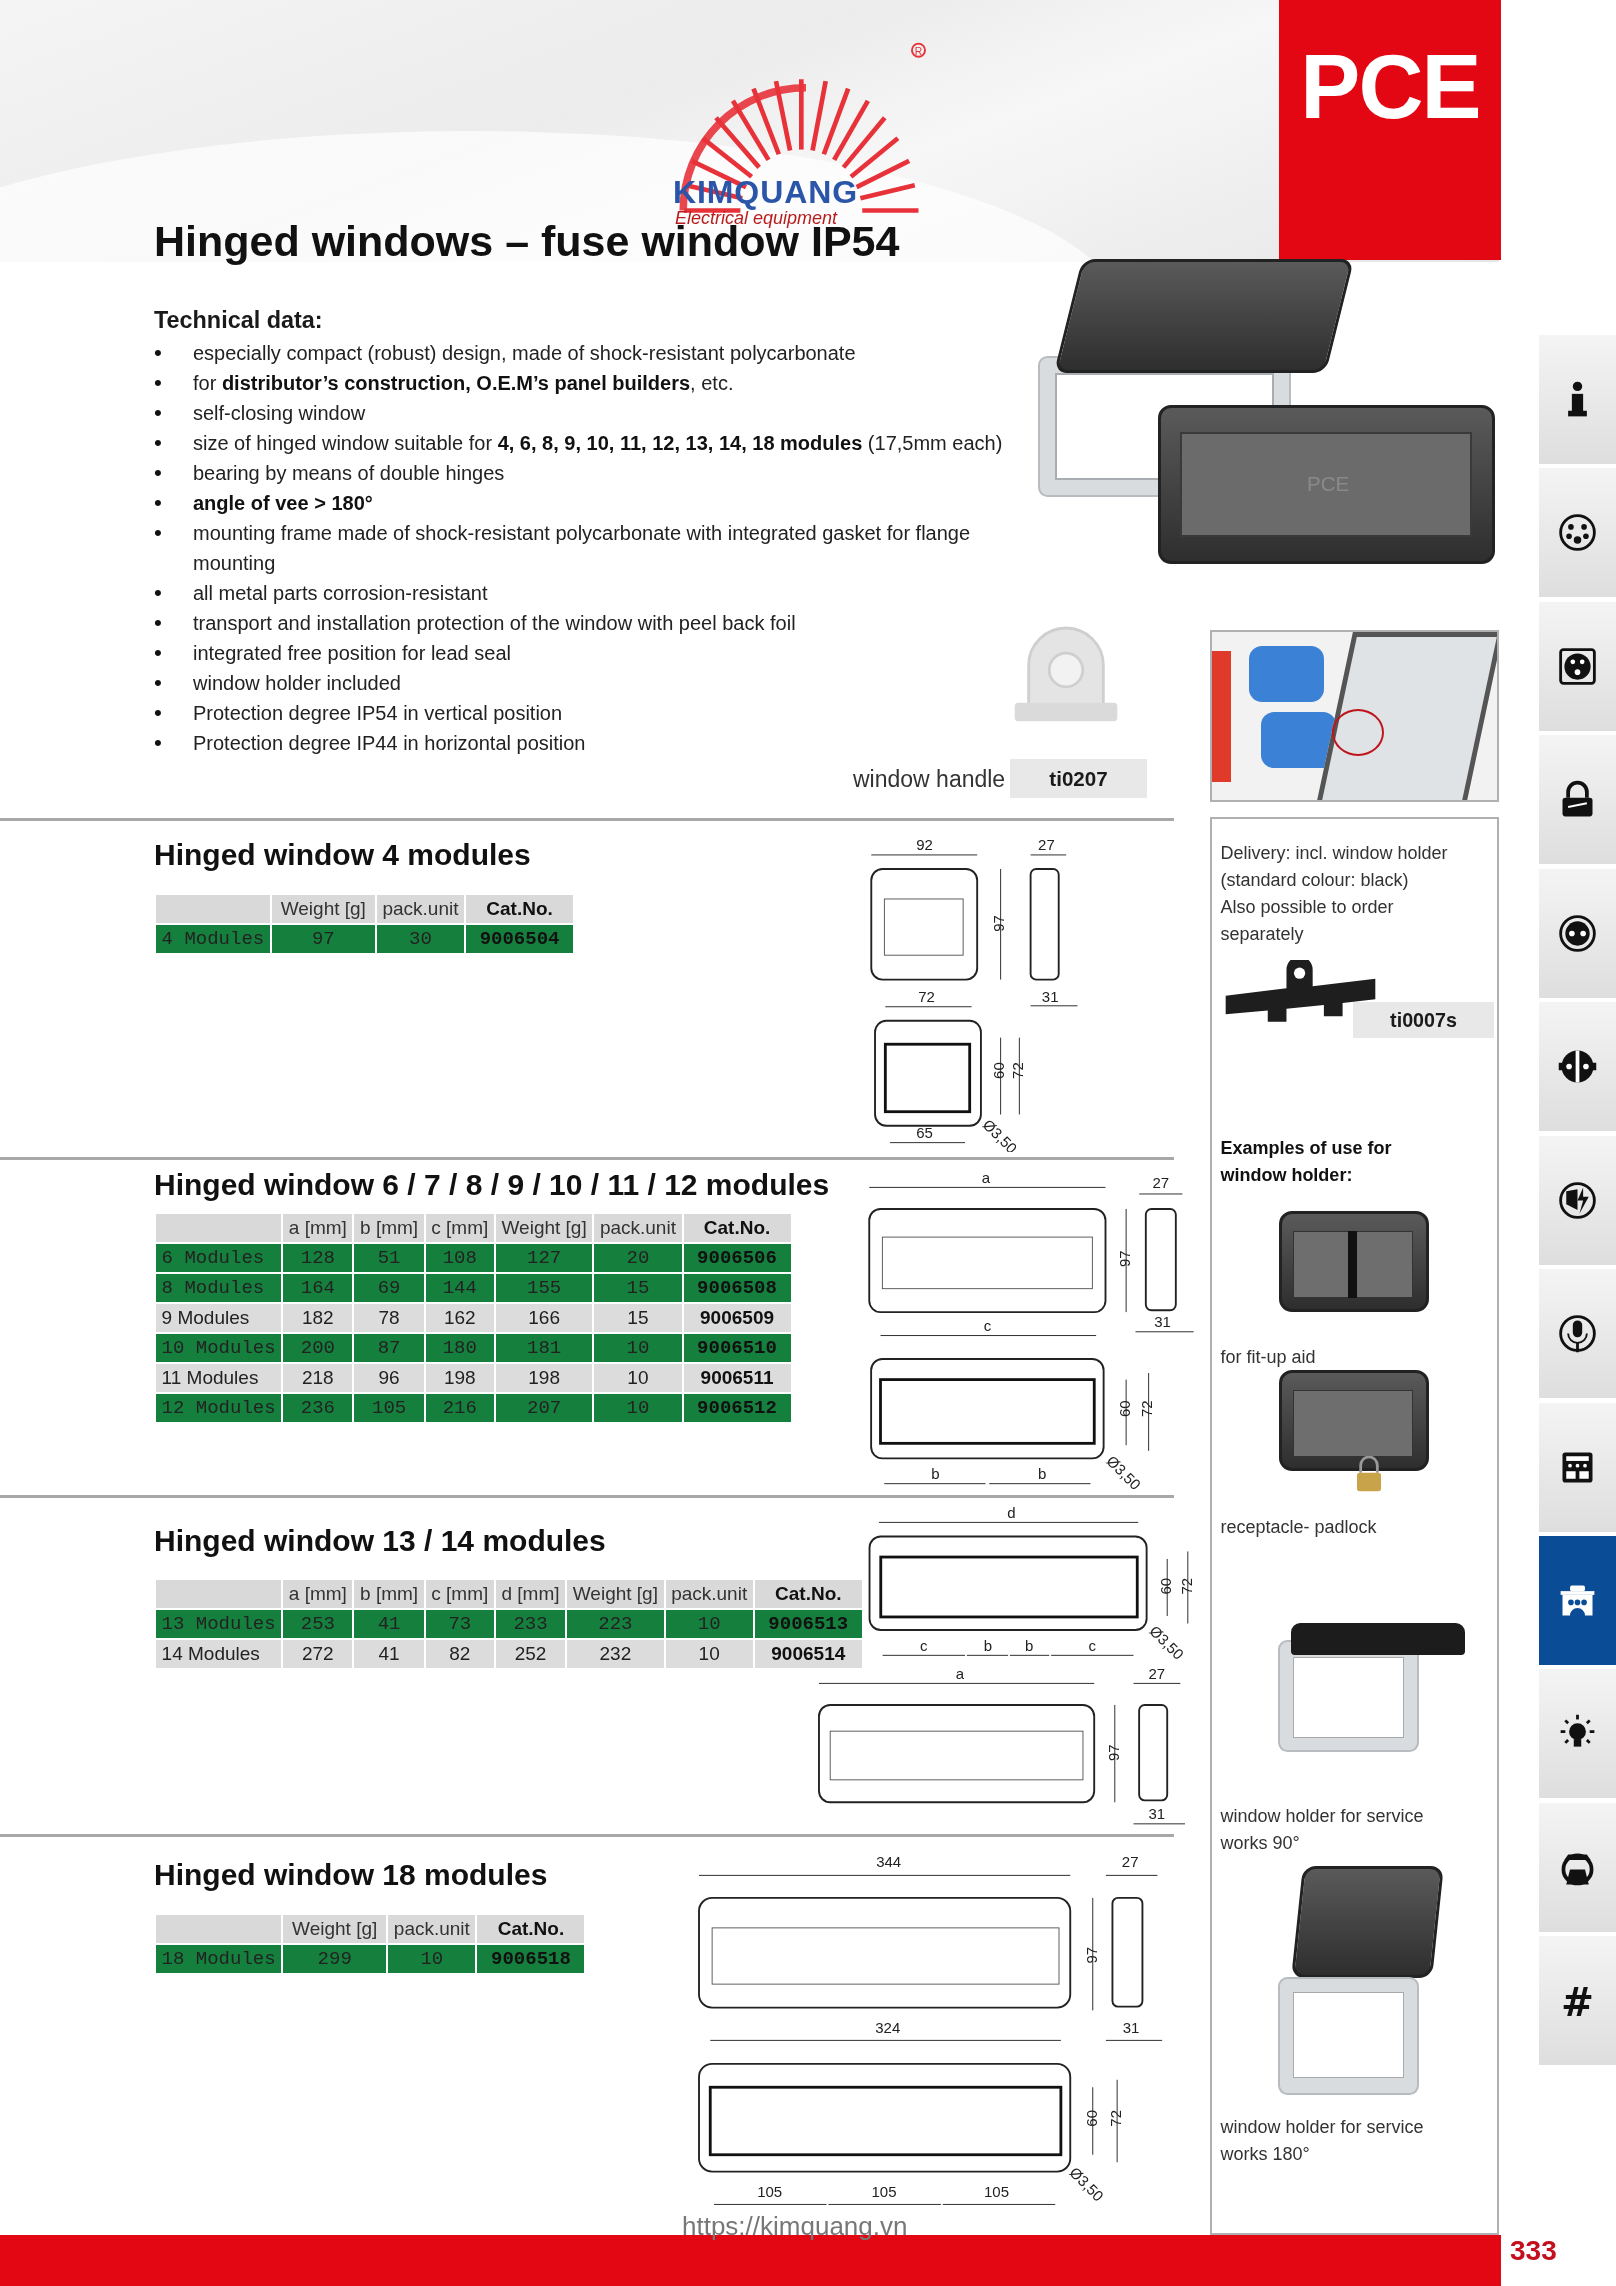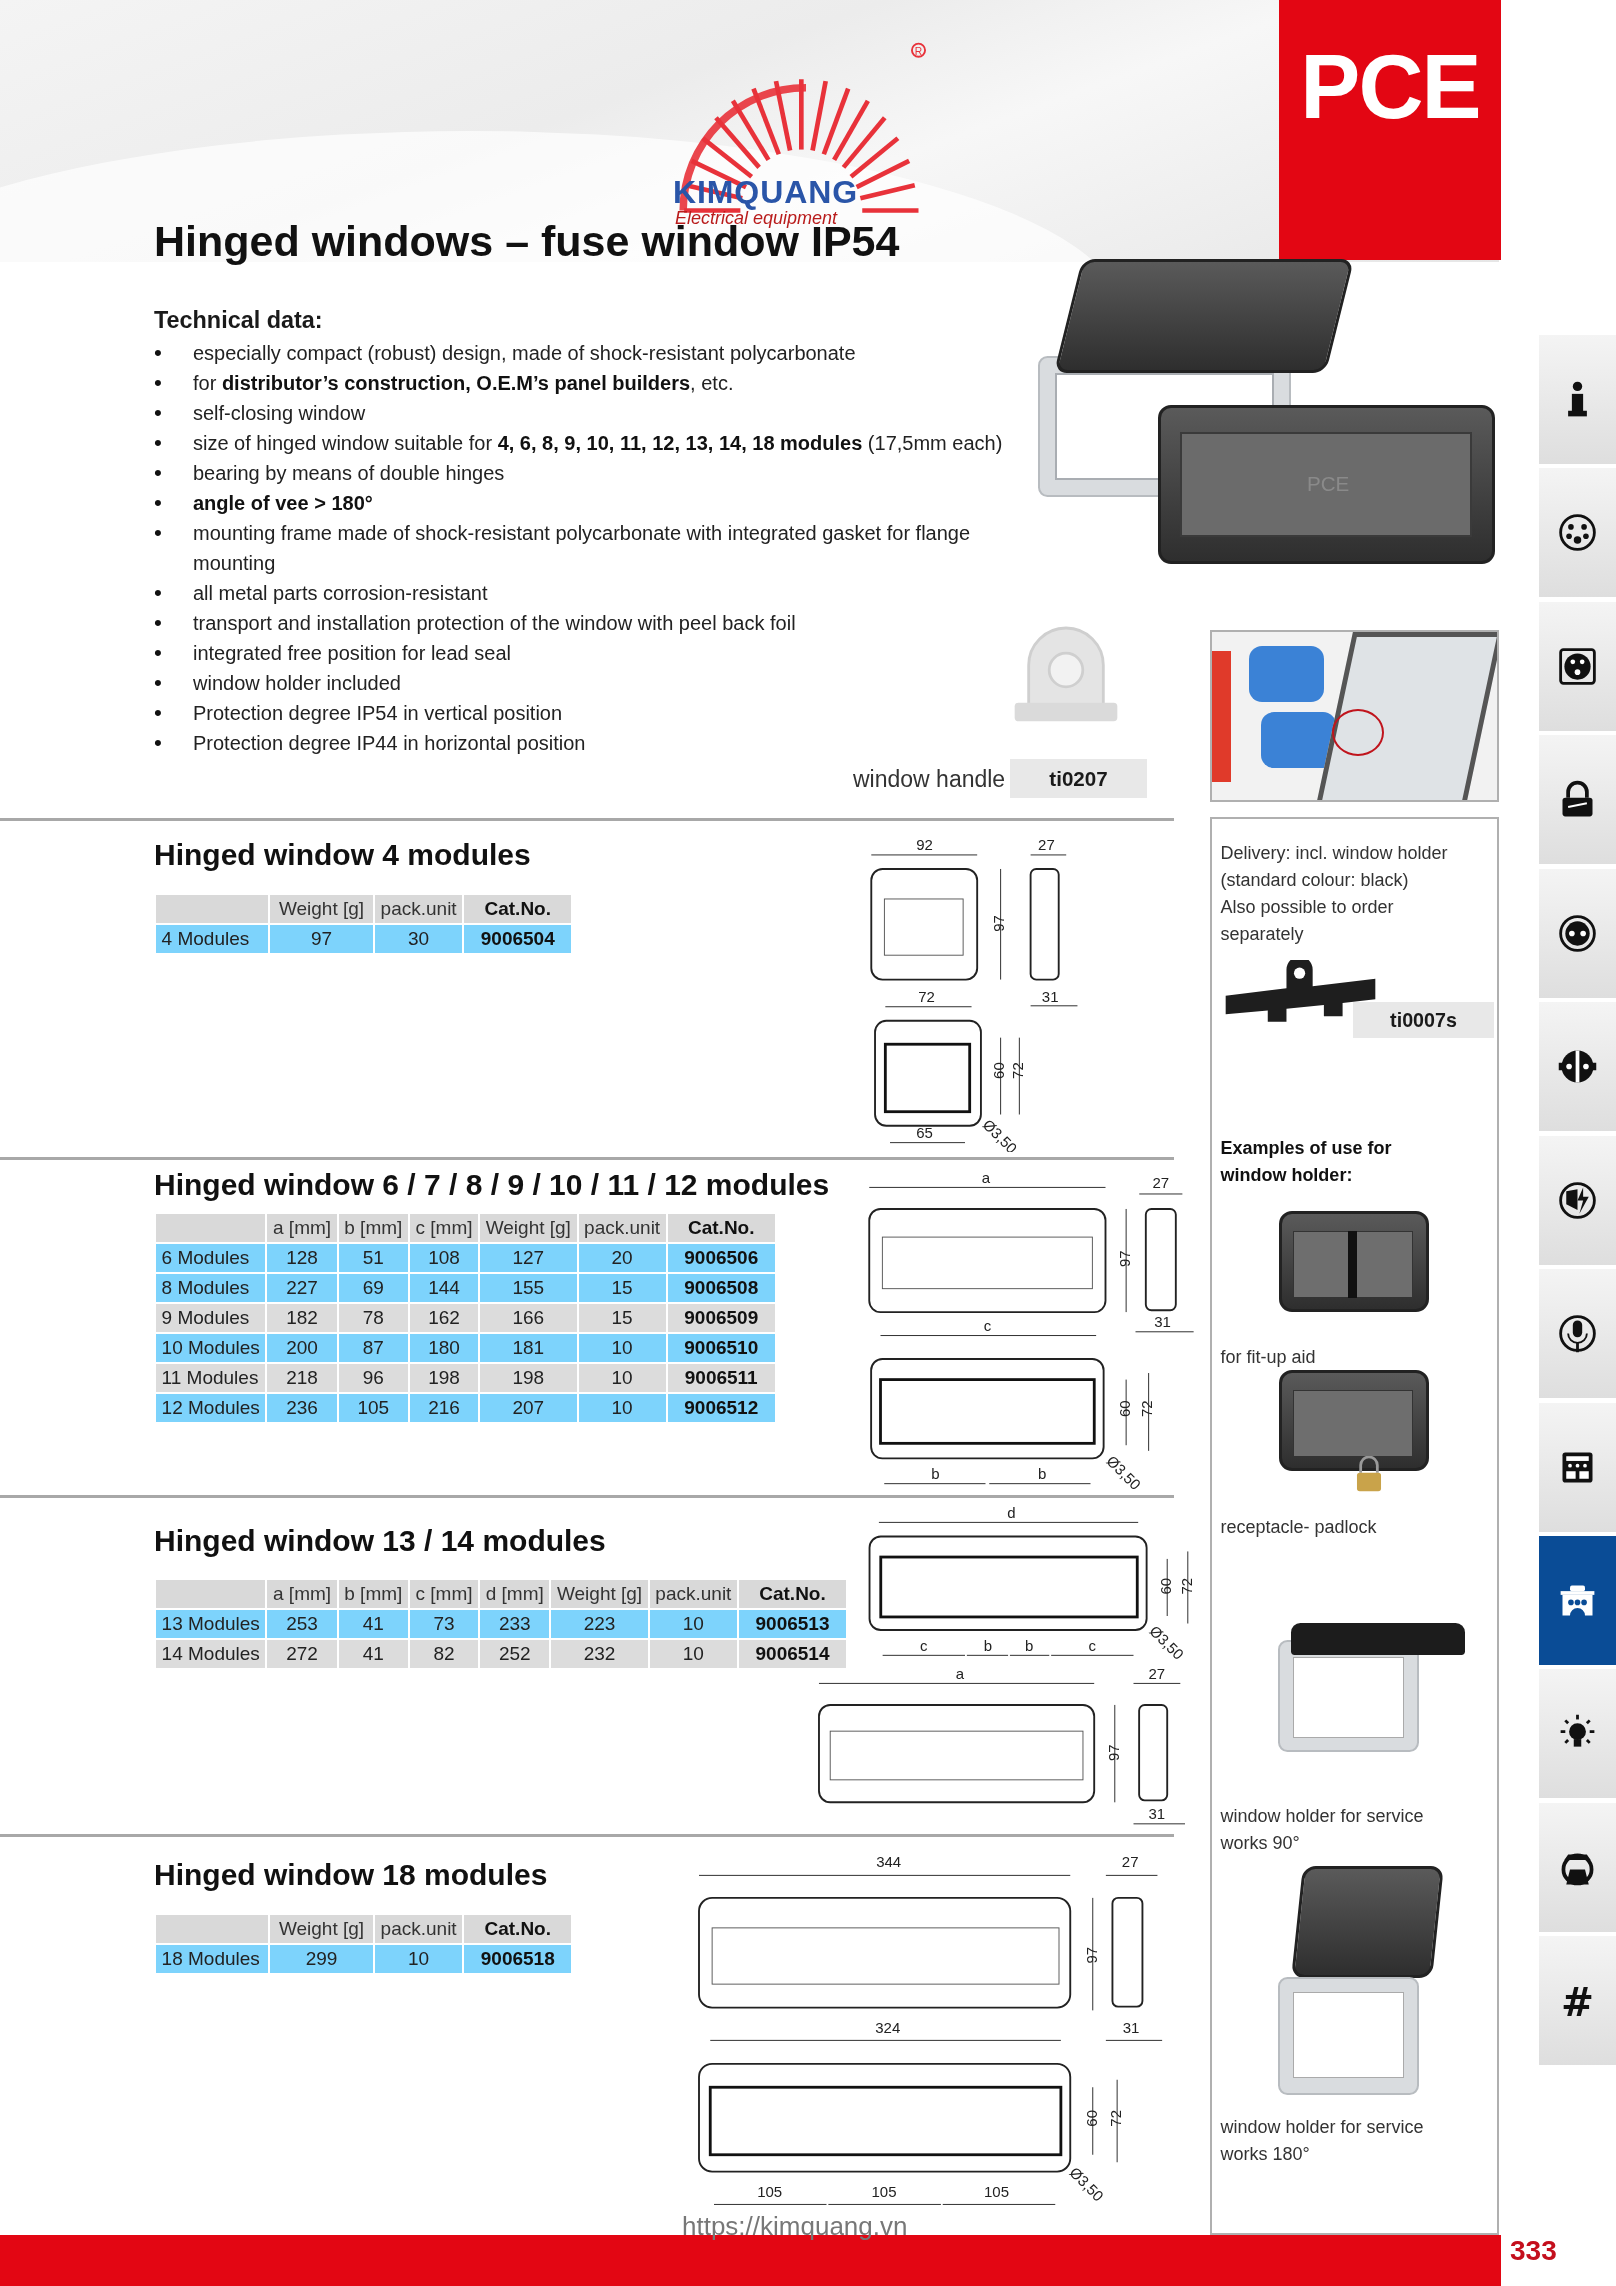--- a/index.html
+++ b/index.html
@@ -50,7 +50,7 @@
   table.spec td { height: 28px; padding: 0 5.6px; text-align: center; color: #222; white-space: nowrap; }
   table.spec td.lbl { text-align: left; }
   table.spec td.cat { font-weight: 700; color: #111; }
-  table.spec tr.odd td { background: #7dd3fc; }
+  table.spec tr.odd td { background: #15803d; font-family: Liberation Mono, monospace; }
   table.spec tr.even td { background: #dcdcdc; }
 
   

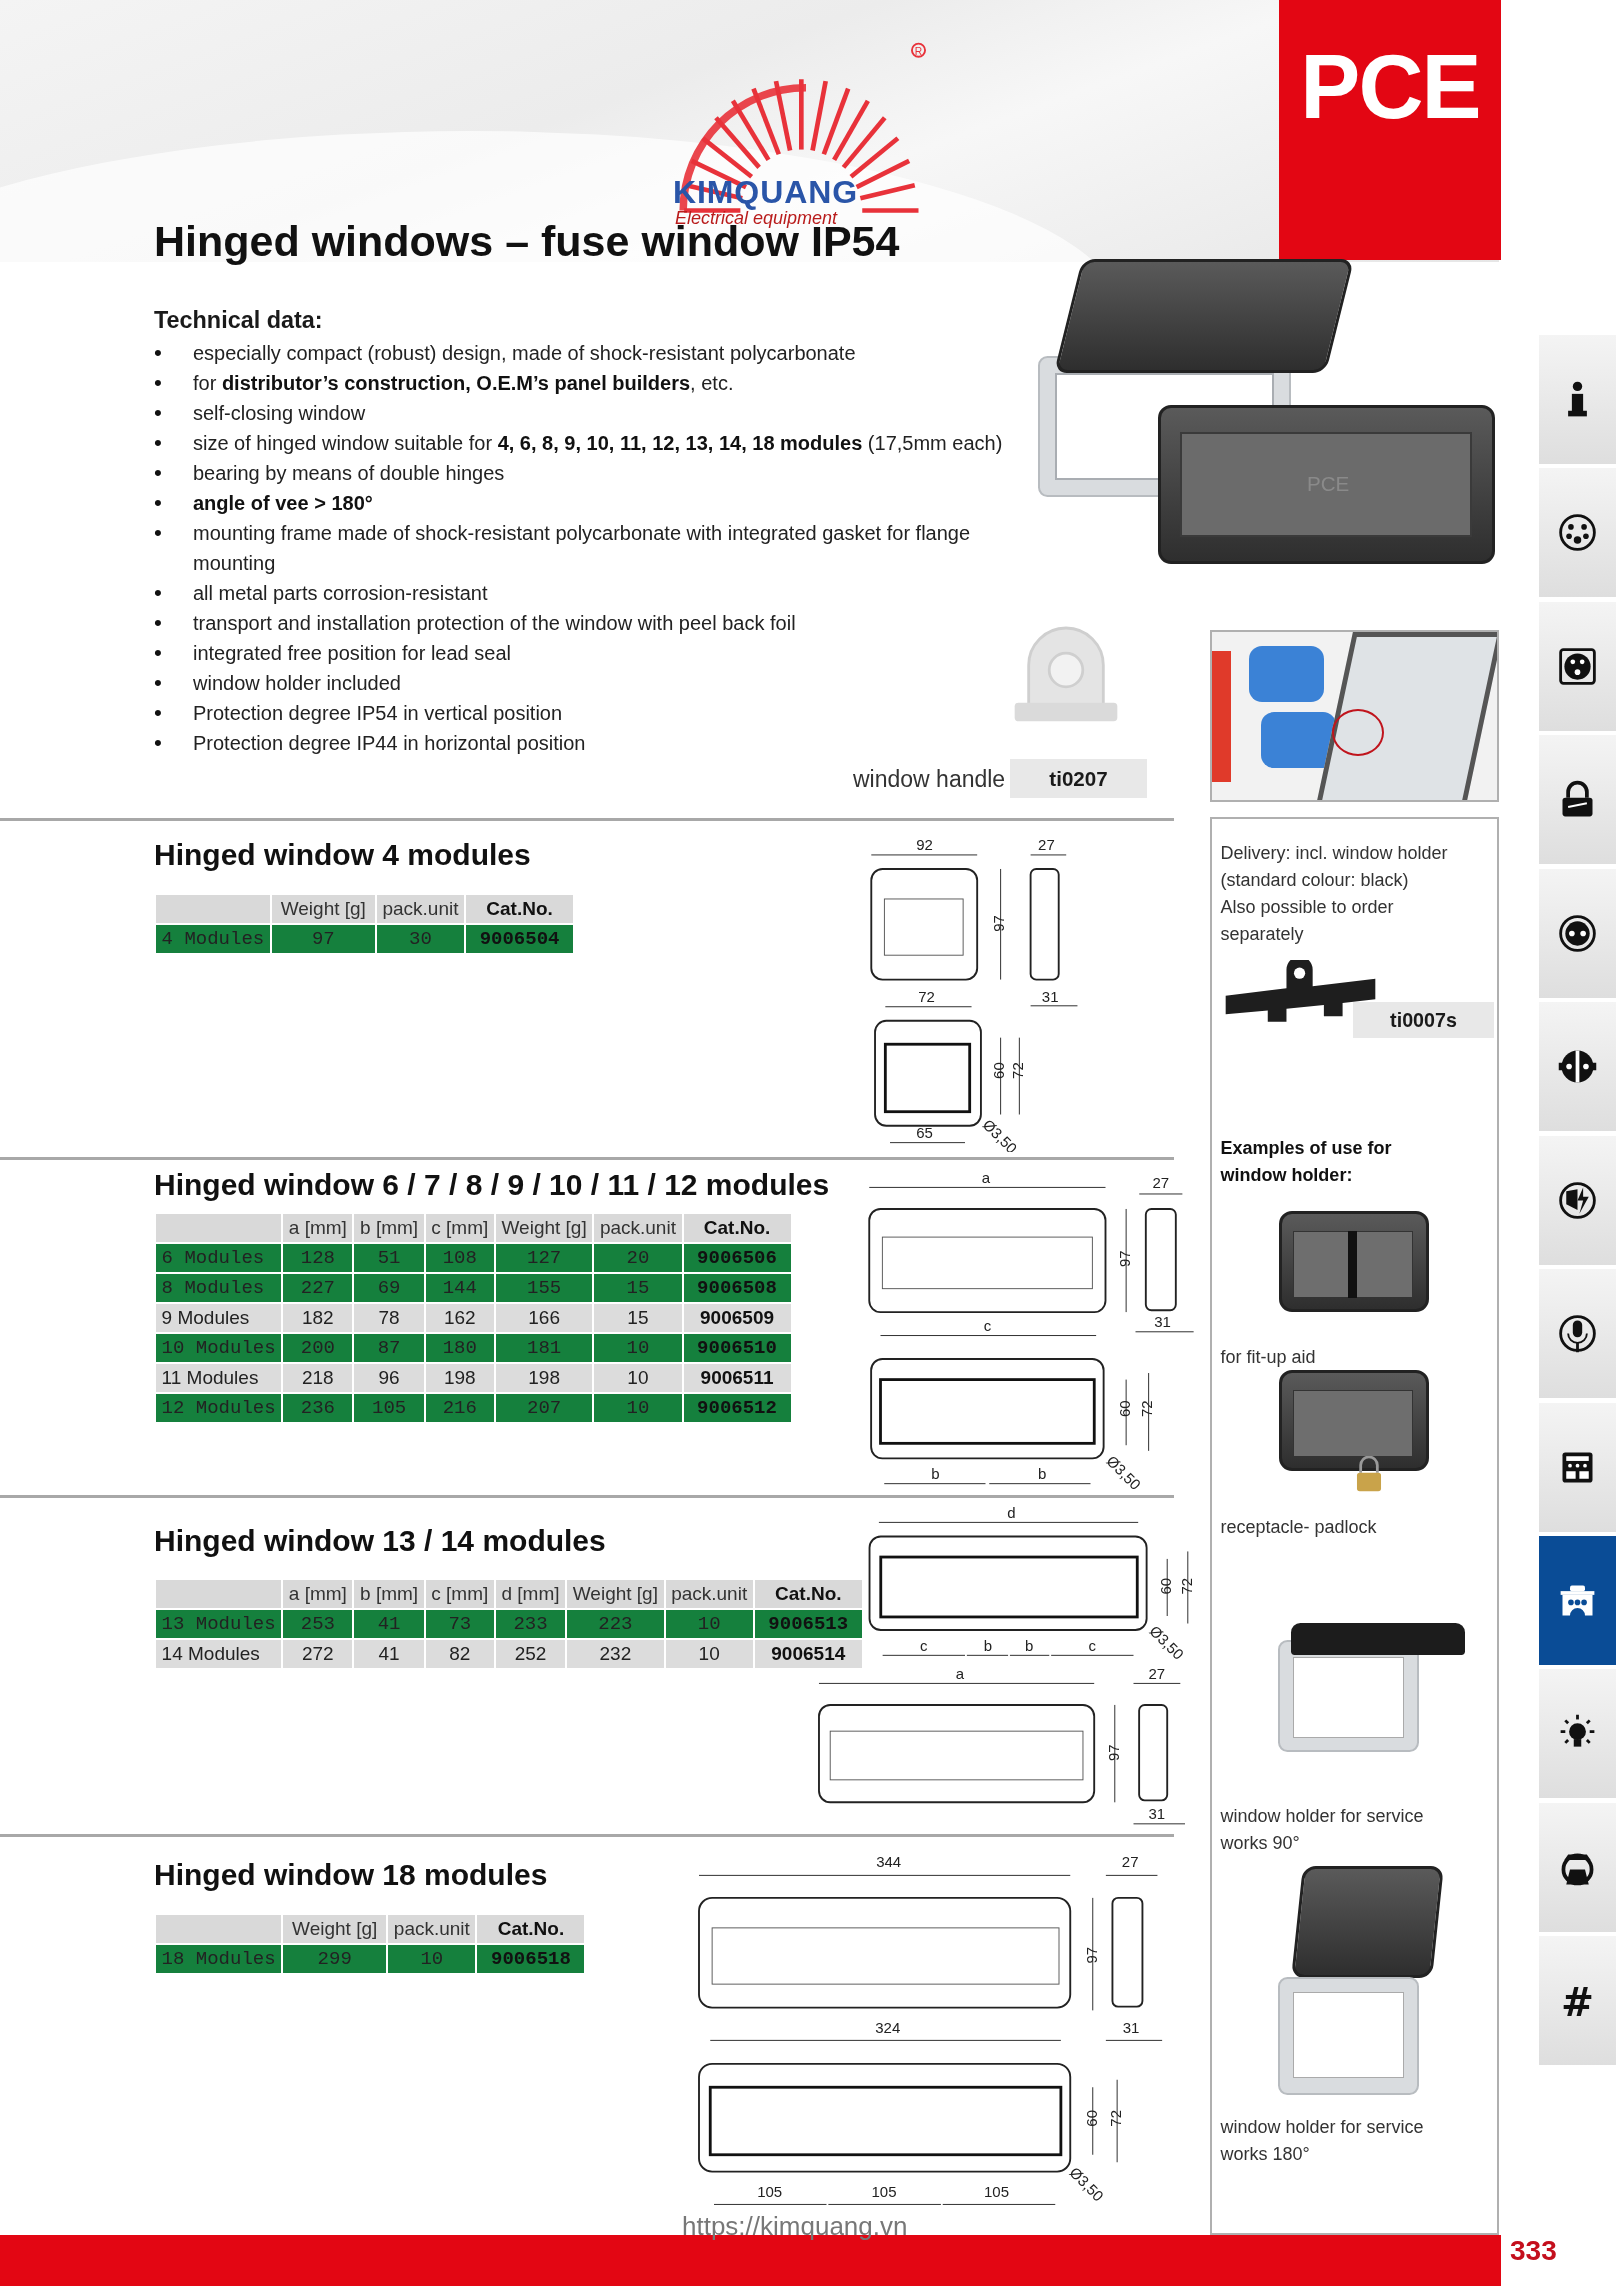--- a/index.html
+++ b/index.html
@@ -230,7 +230,7 @@
       </tr>
       <tr class="odd">
         <td class="lbl">8 Modules</td>
-        <td>227</td>
+        <td>164</td>
         <td>69</td>
         <td>144</td>
         <td>155</td>

